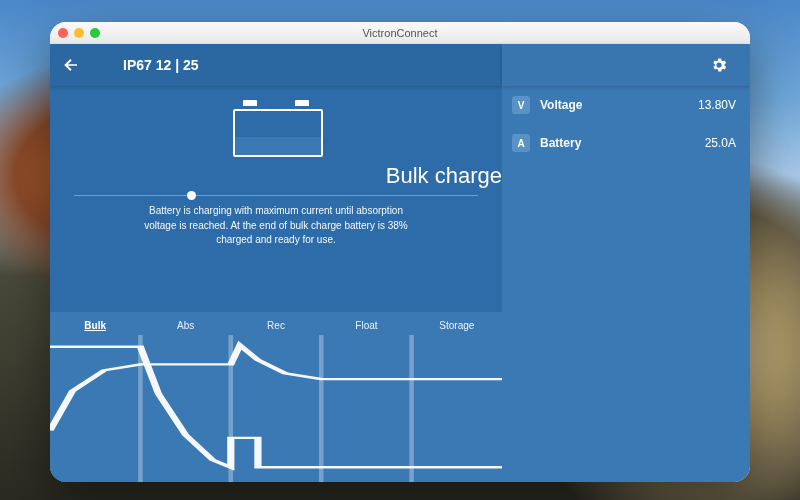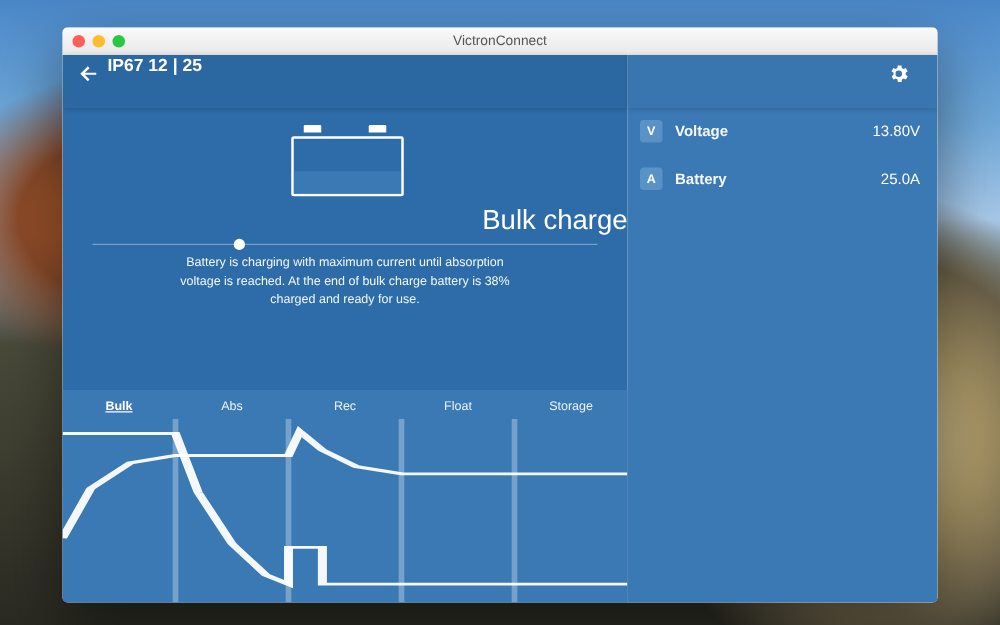--- a/index.html
+++ b/index.html
@@ -14,7 +14,7 @@
   
   .win{
     position:absolute;left:50px;top:22px;width:700px;height:460px;
-    border-radius:4px;box-shadow:0 20px 50px rgba(0,0,0,.45);
+    border-radius:16px;box-shadow:0 20px 50px rgba(0,0,0,.45);
     overflow:hidden;background:#f3f3f3;
   }
   .titlebar{

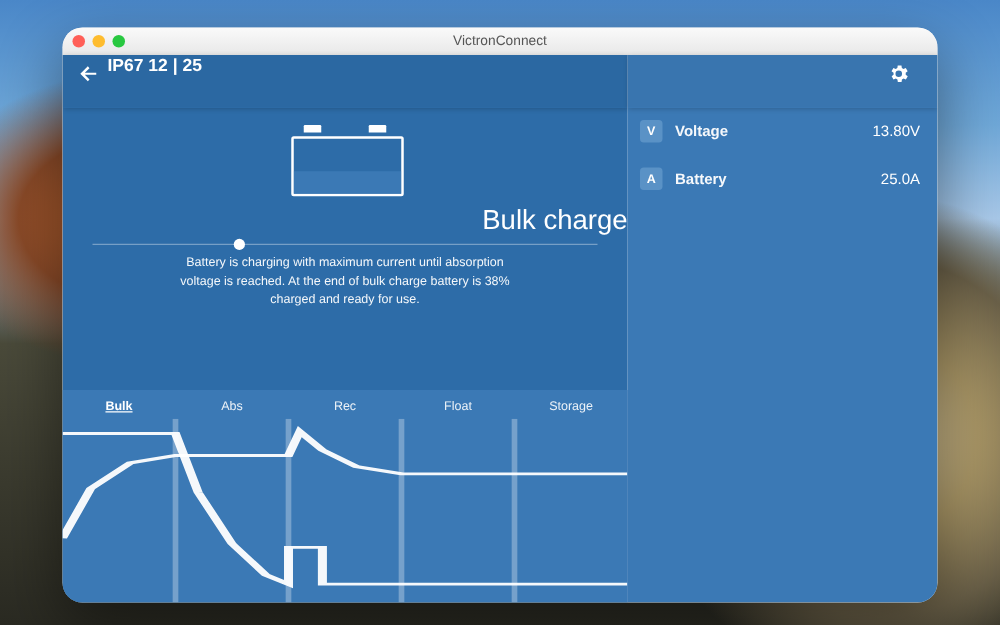--- a/index.html
+++ b/index.html
@@ -34,9 +34,10 @@
   .pane.left{flex:0 0 452px;background:#2d6ca8;}
   .pane.right{flex:1;background:#3b79b5;}
   .header{
-    height:42px;display:flex;align-items:flex-start;padding:0 16px 0 6px;
+    height:42px;display:flex;align-items:center;padding:0 16px 0 6px;
     box-shadow:0 1px 4px rgba(0,0,0,.2);
     background:rgba(0,0,0,.03);
+    gap:37px;
   }
   .back{width:30px;height:30px;border:none;background:transparent;color:#fff;display:flex;align-items:center;justify-content:center;cursor:pointer;}
   .devtitle{font-size:14px;font-weight:600;}

